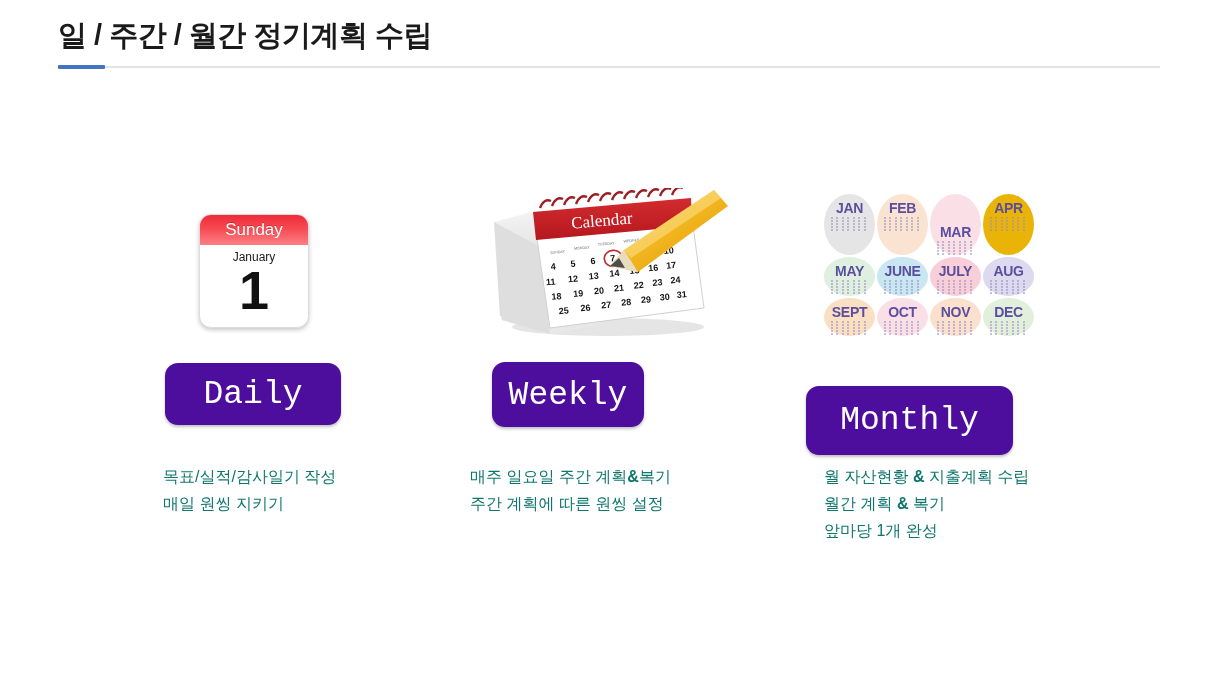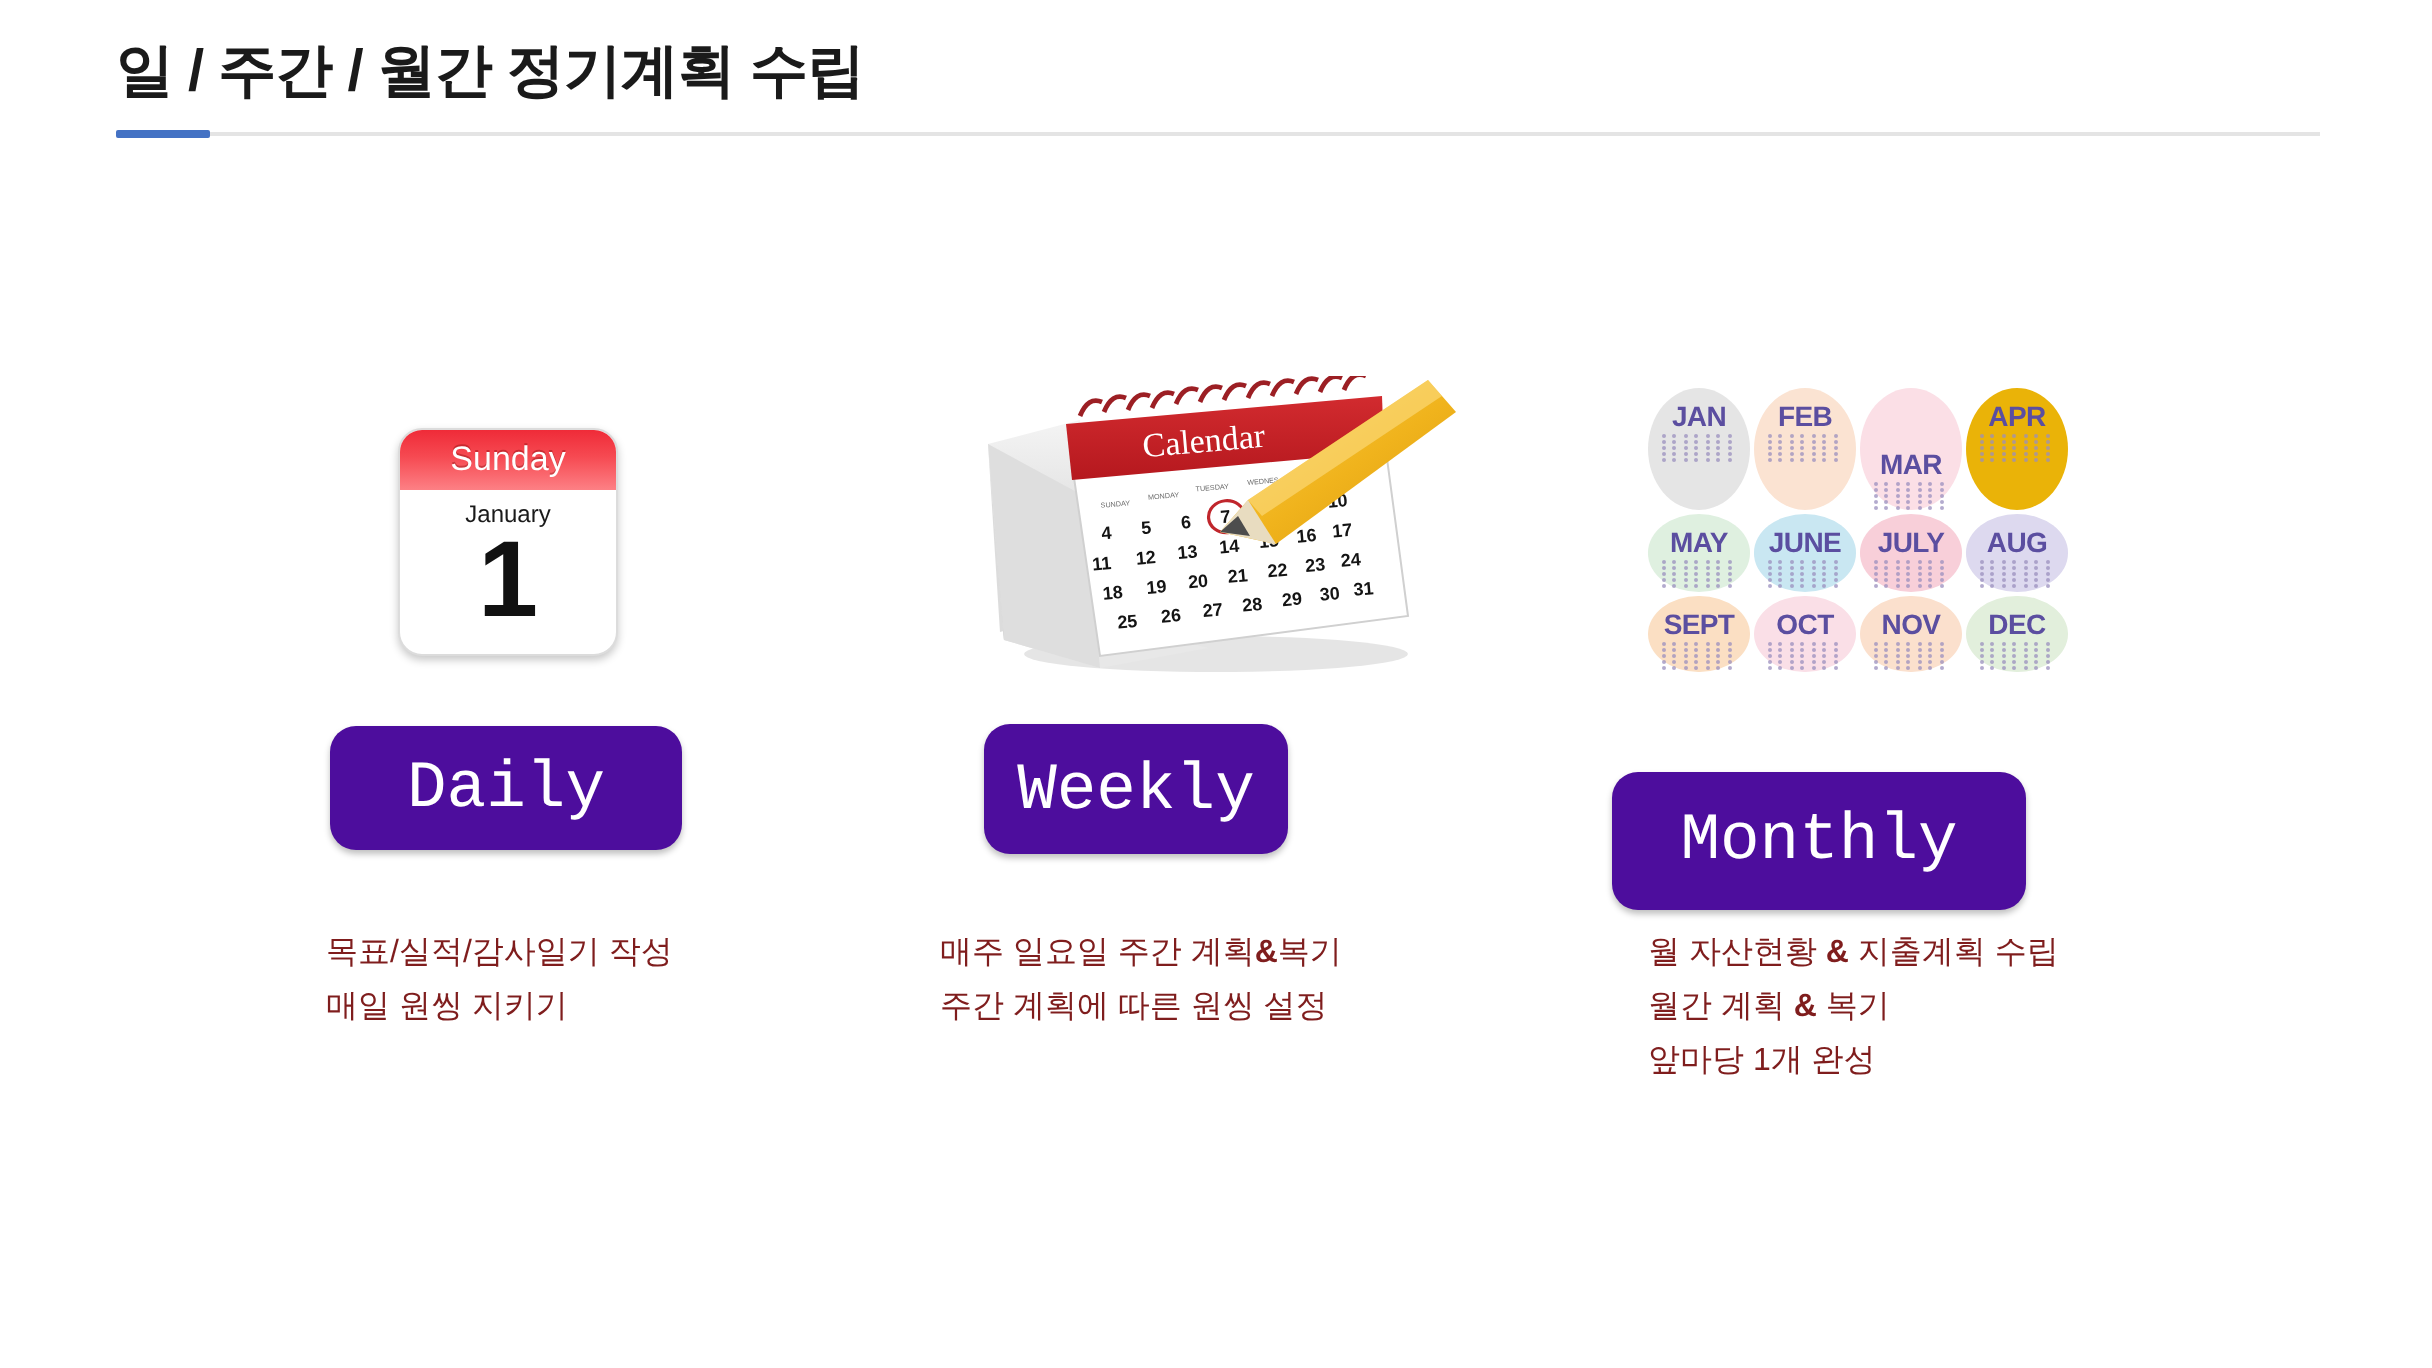--- a/index.html
+++ b/index.html
@@ -173,7 +173,7 @@
     position: absolute;
     font-size: 16px;
     line-height: 27px;
-    color: #7f1d1d;
+    color: #0f766e;
     white-space: nowrap;
   }
   #captions-daily   { left: 163px; top: 463px; }

